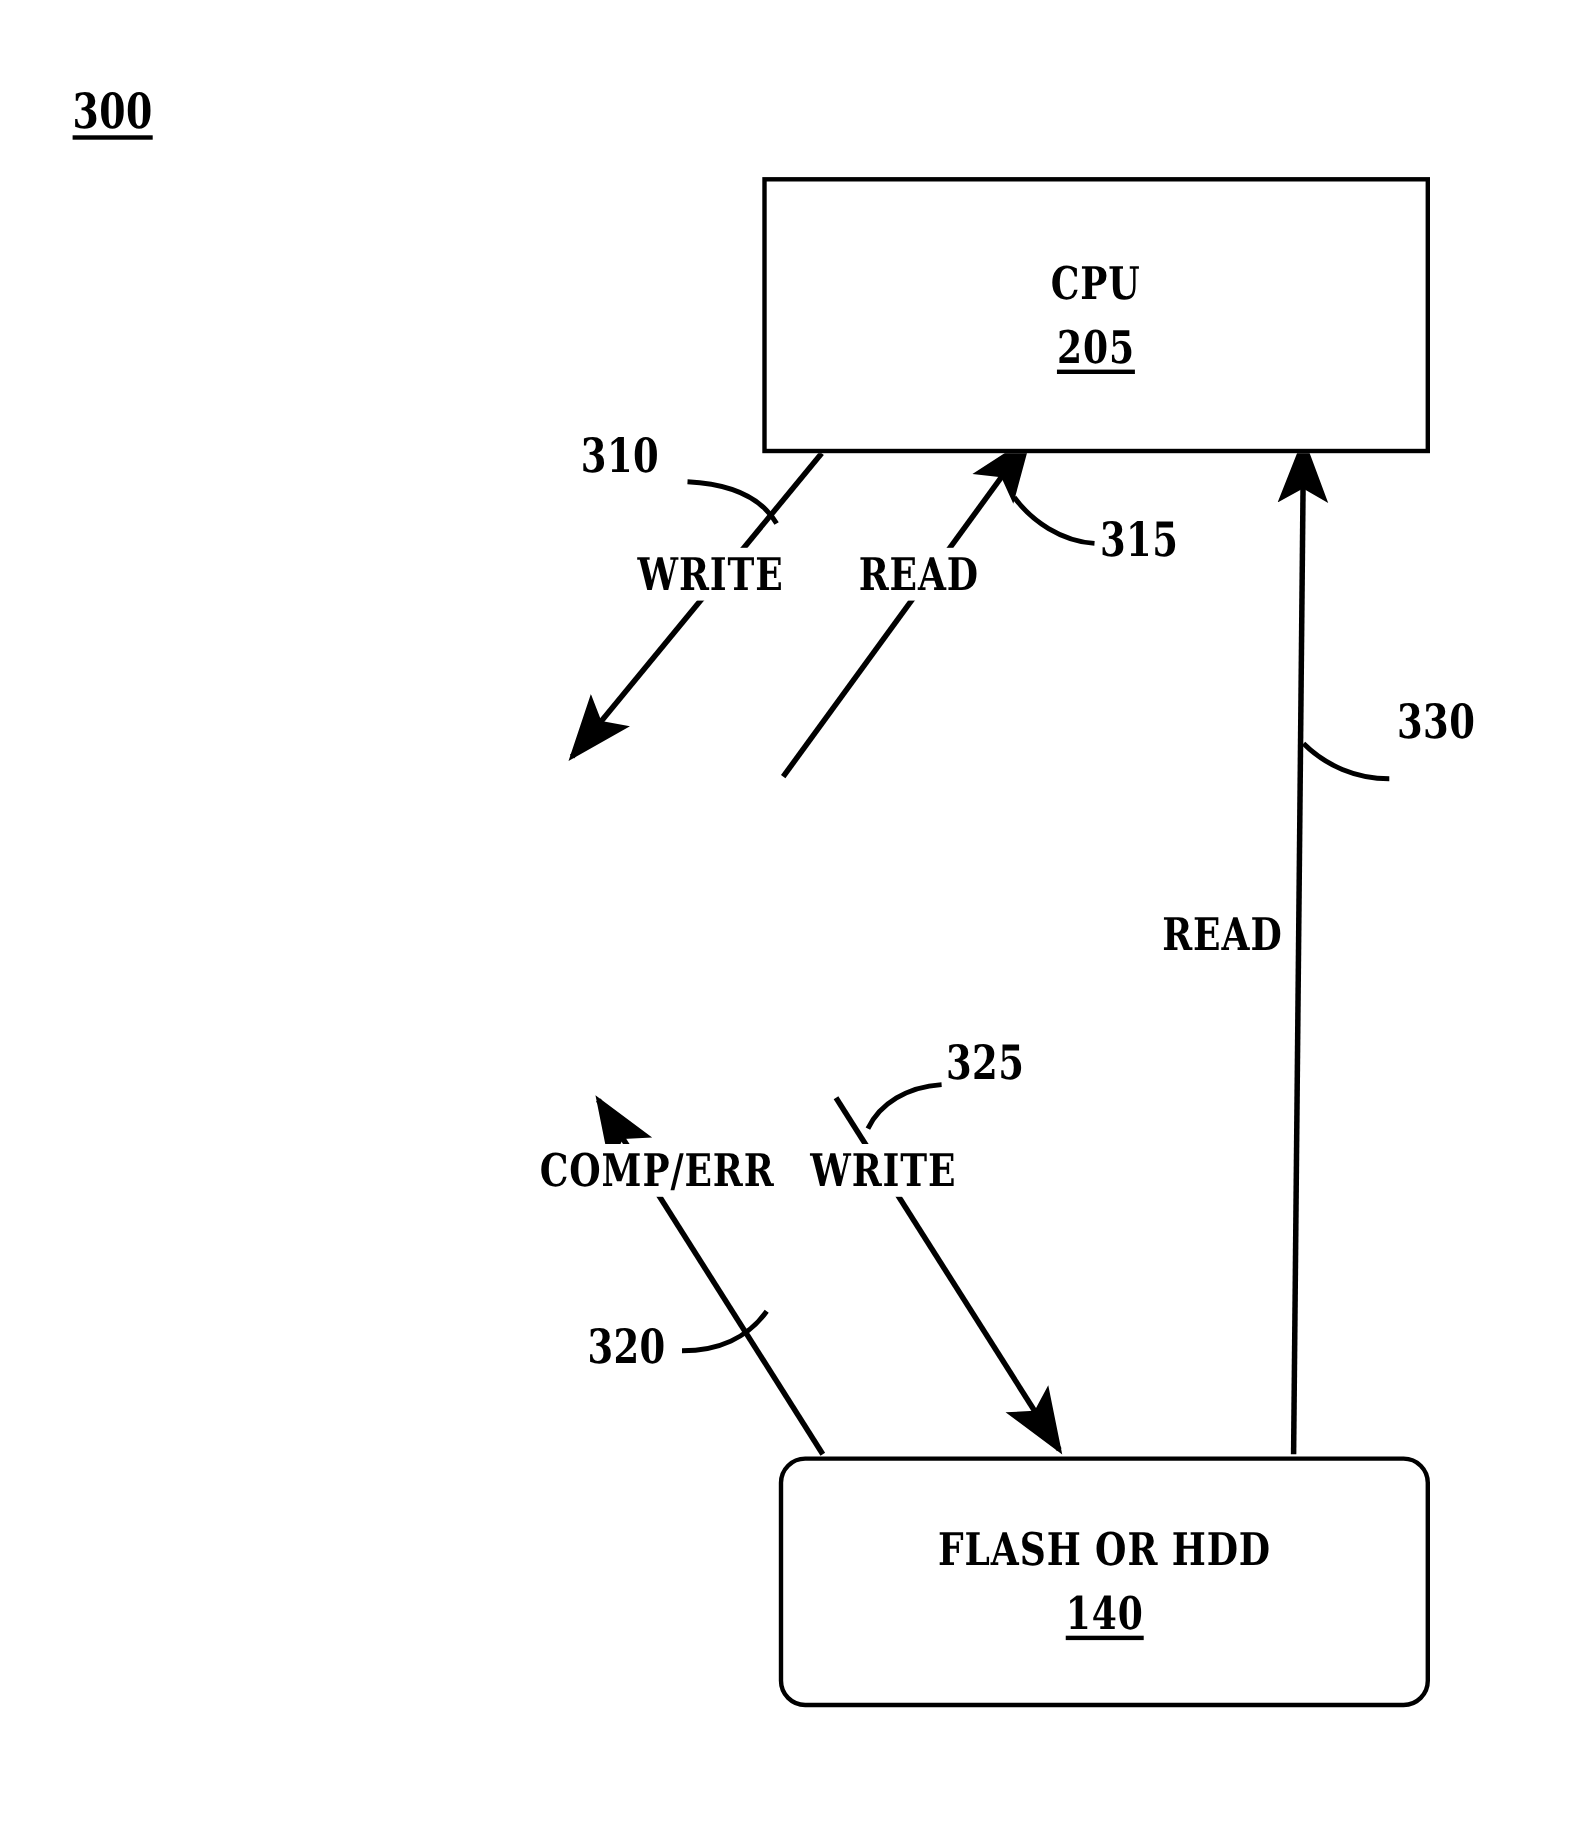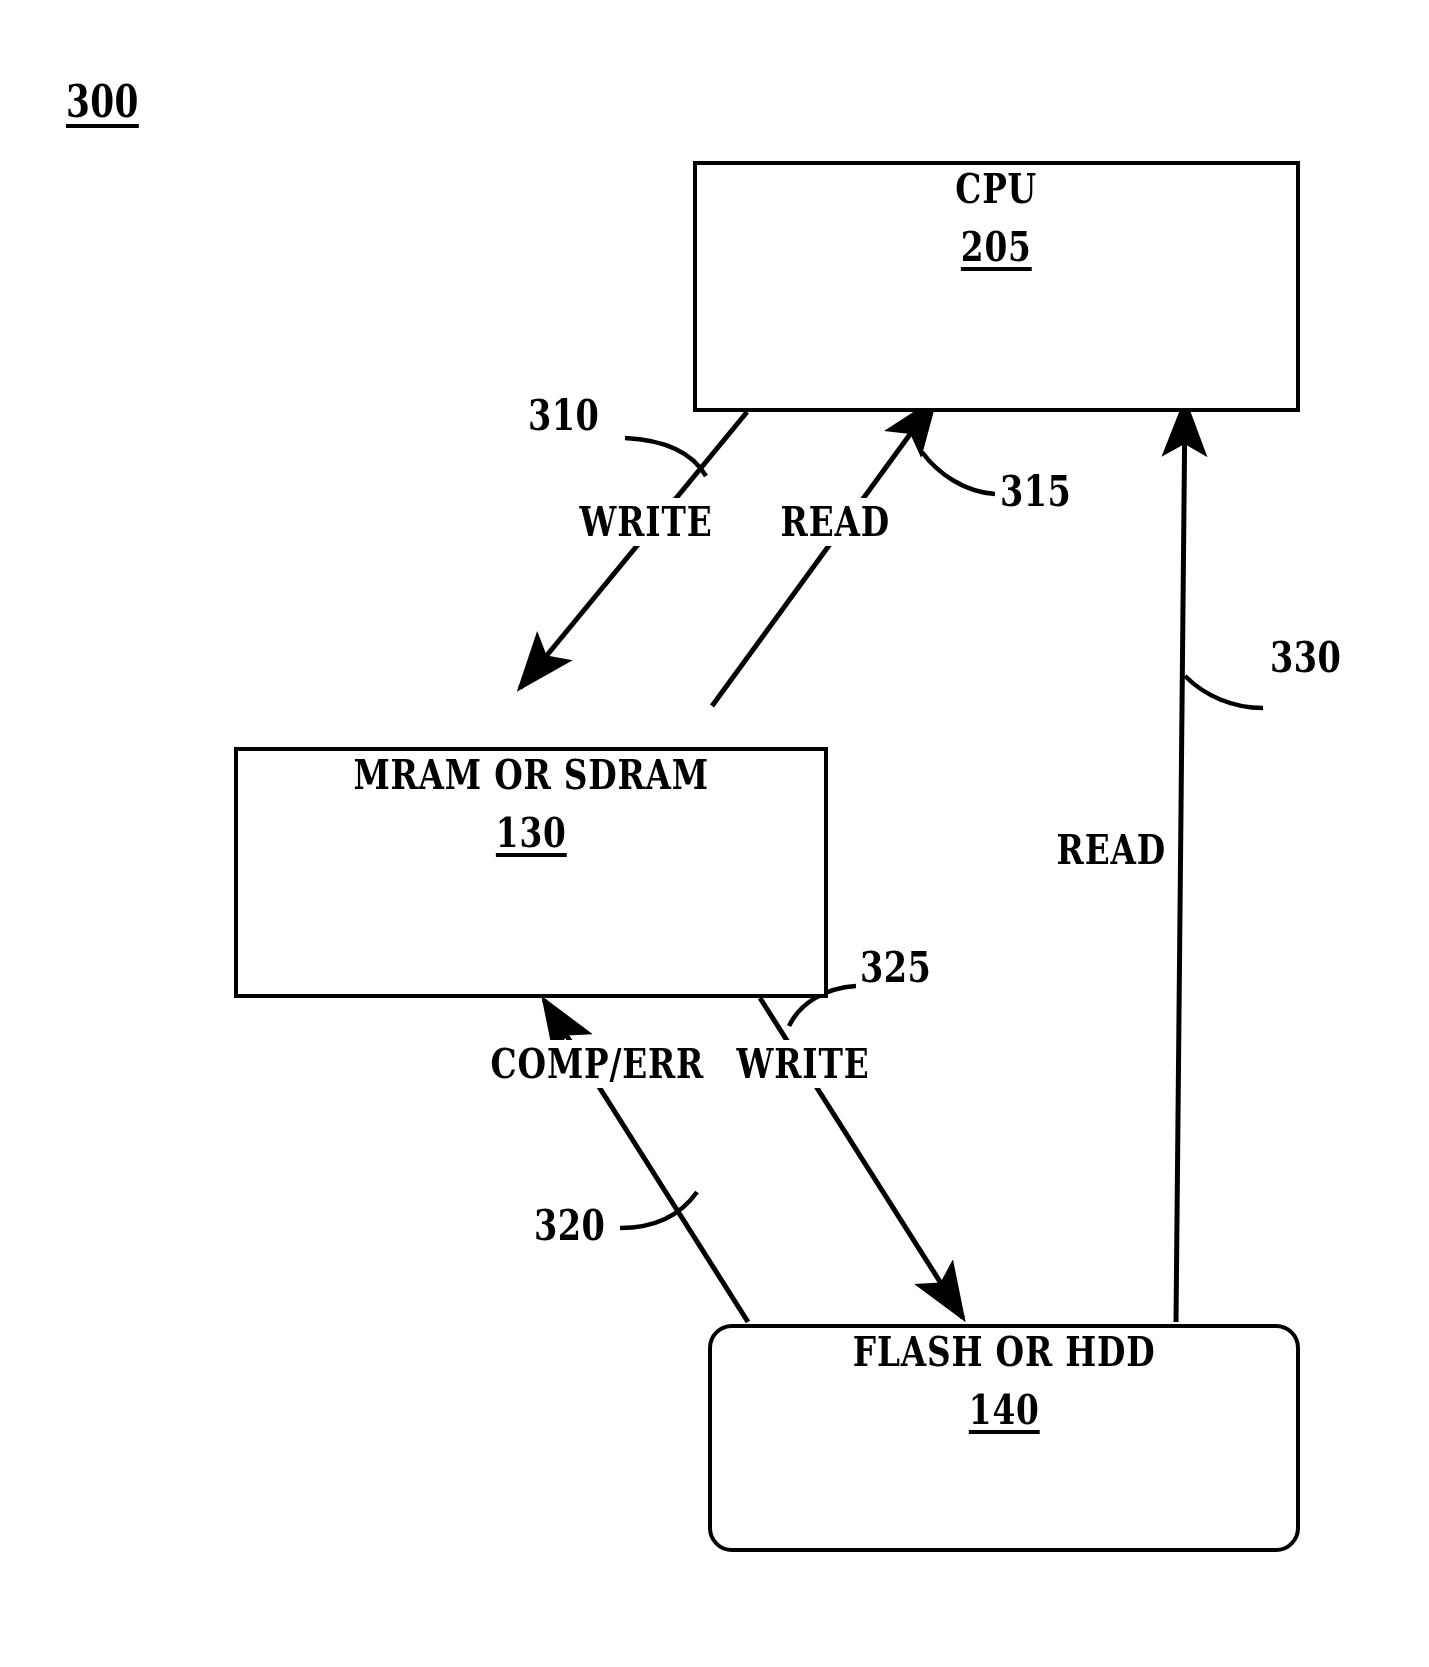--- a/index.html
+++ b/index.html
@@ -94,6 +94,7 @@
     display: flex;
     flex-direction: column;
     align-items: center;
+    justify-content: center;
   }
   #box-cpu   { left: 693px; top: 161px;  width: 607px; height: 251px; }
   #box-mram  { left: 234px; top: 747px;  width: 594px; height: 251px; }

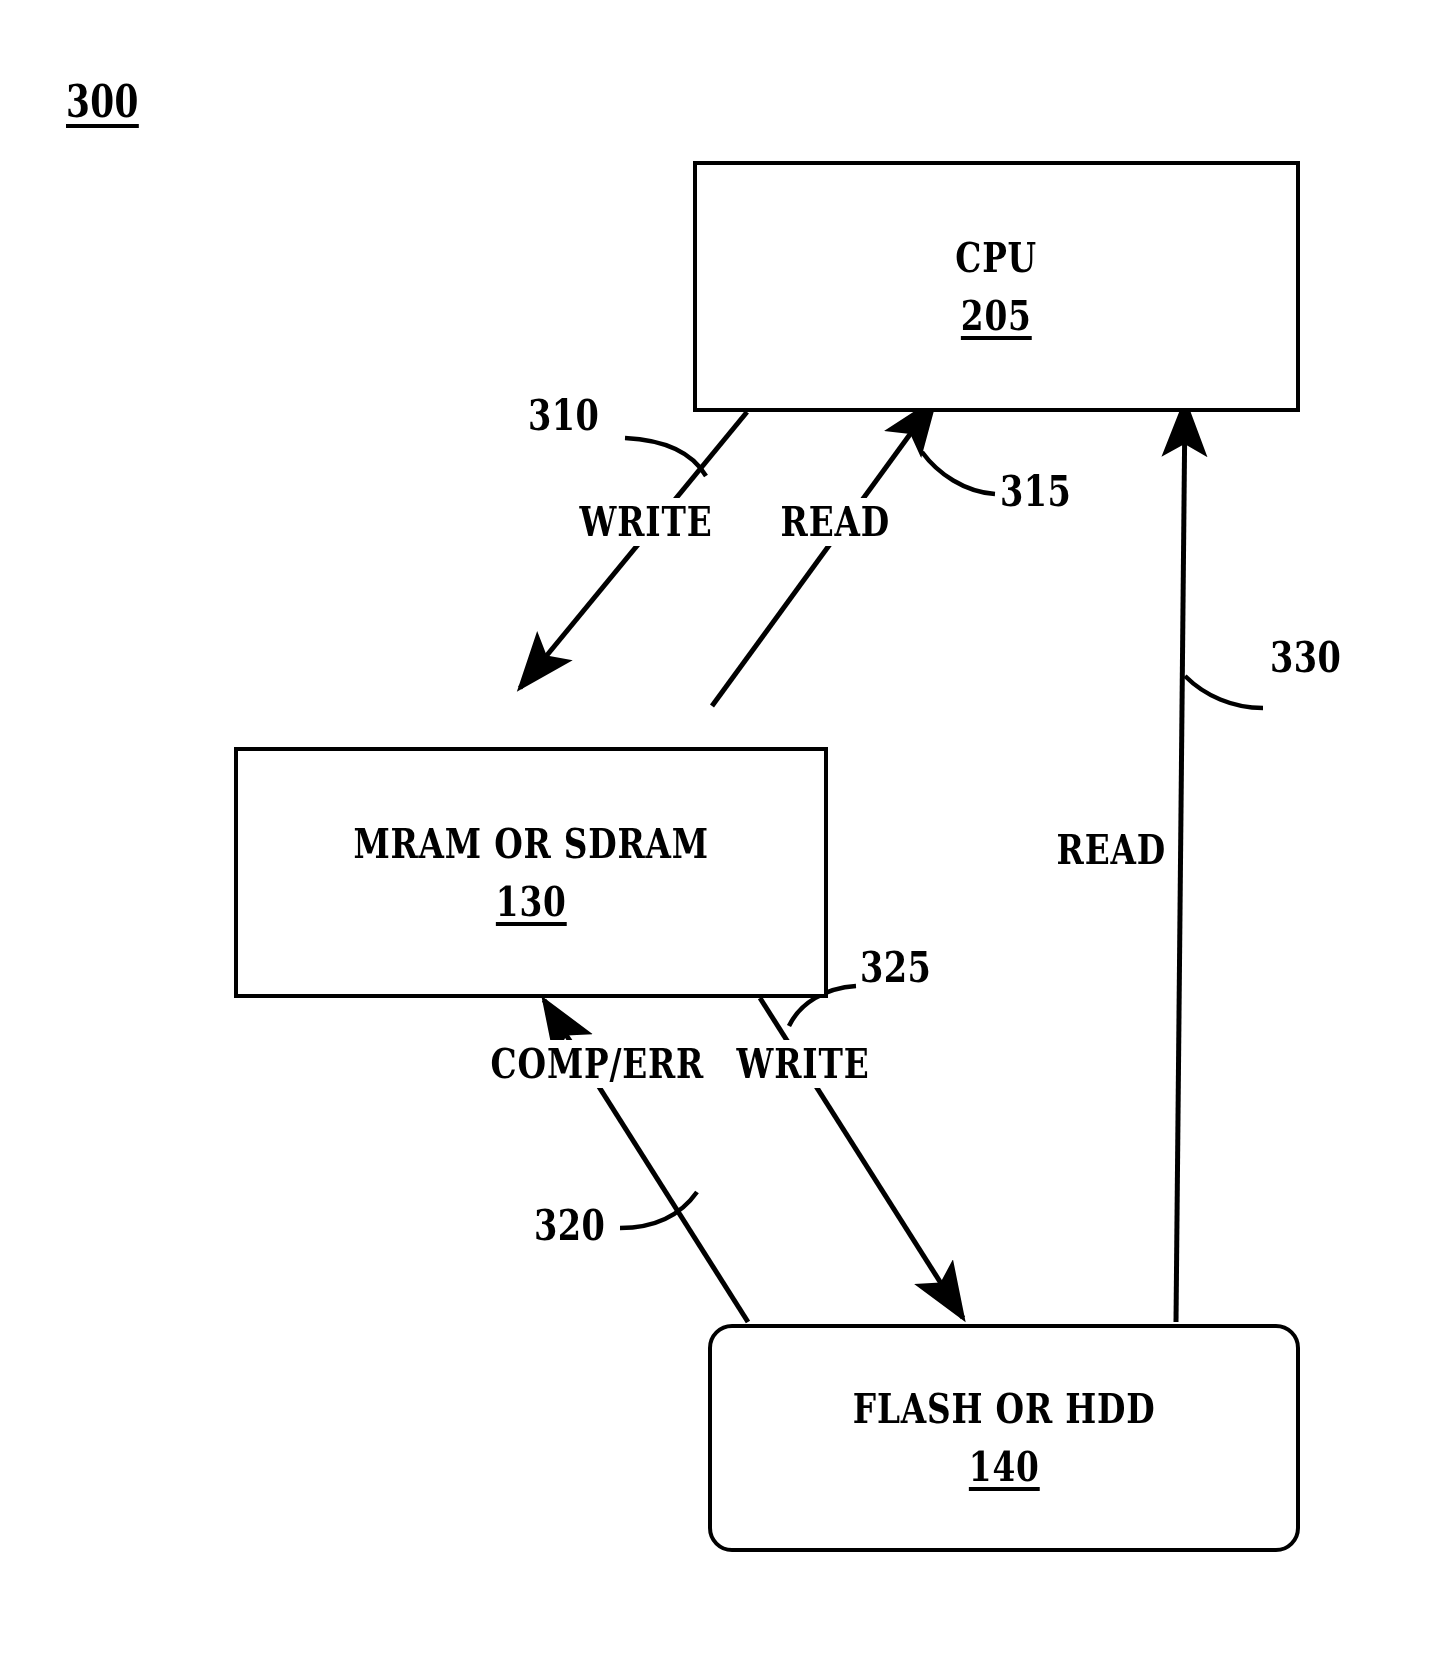--- a/index.html
+++ b/index.html
@@ -145,10 +145,6 @@
     <div class="box-label box-ref" style="position:relative;">205</div>
   </div>
 
-  <div class="node-box" id="box-mram">
-    <div class="box-label box-title" style="position:relative;">MRAM OR SDRAM</div>
-    <div class="box-label box-ref" style="position:relative;">130</div>
-  </div>
 
   <div class="node-box" id="box-flash">
     <div class="box-label box-title" style="position:relative;">FLASH OR HDD</div>

